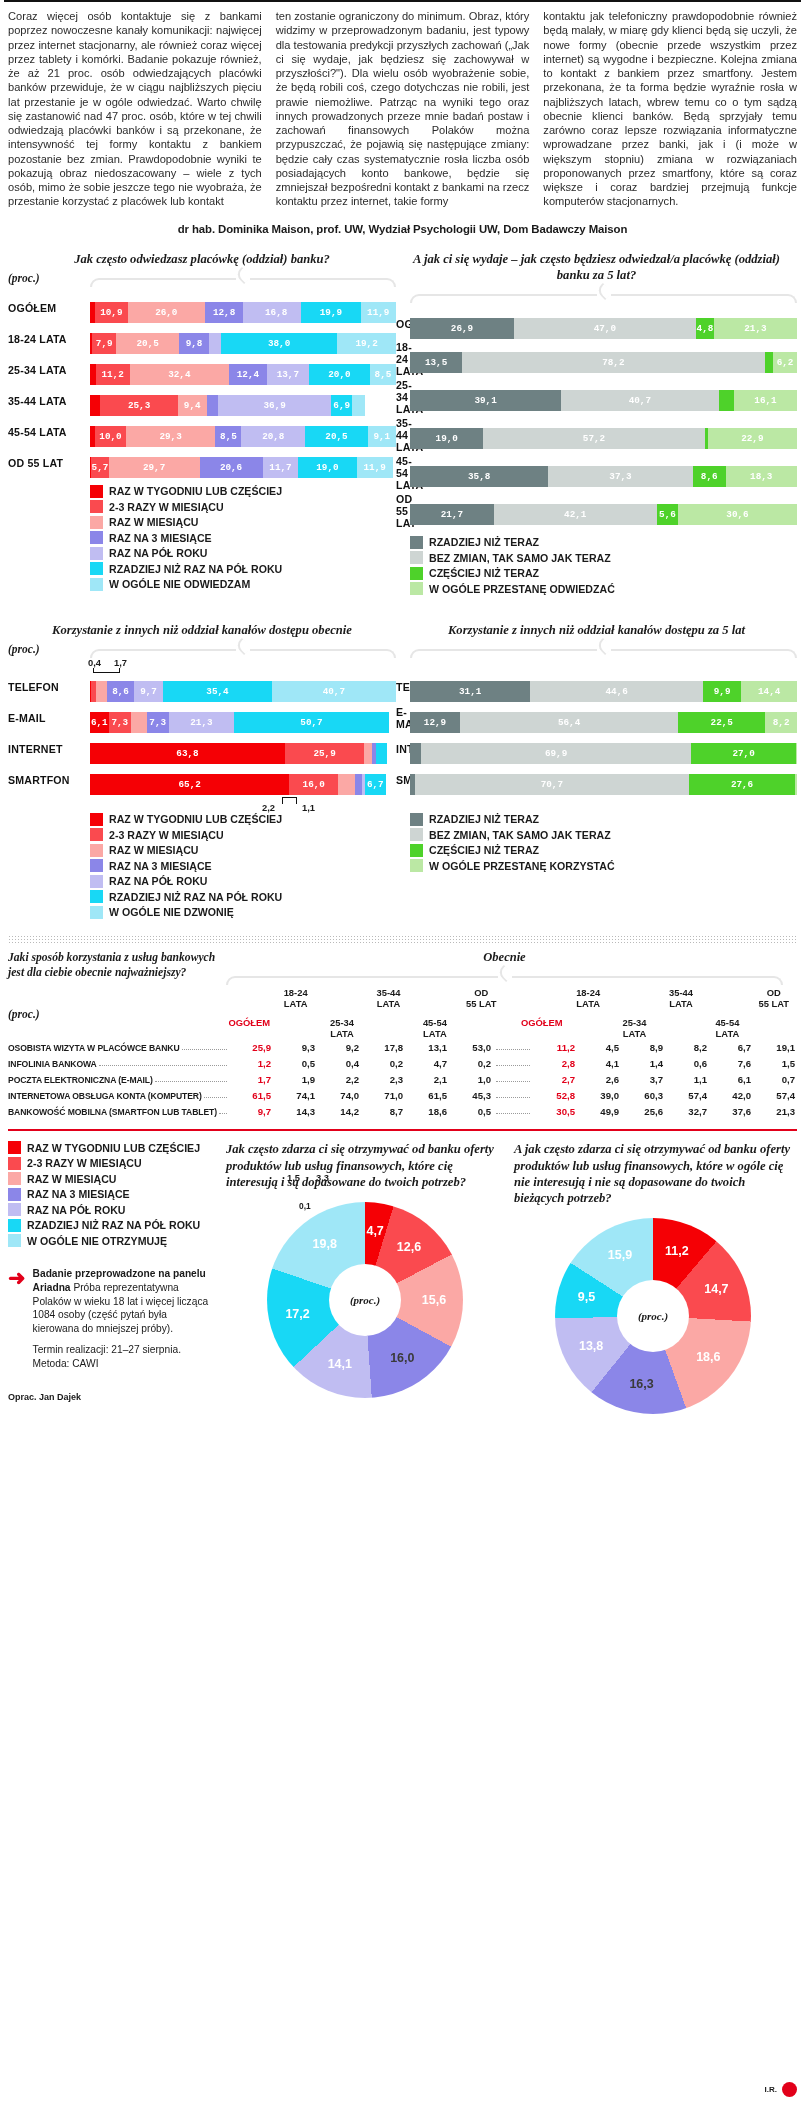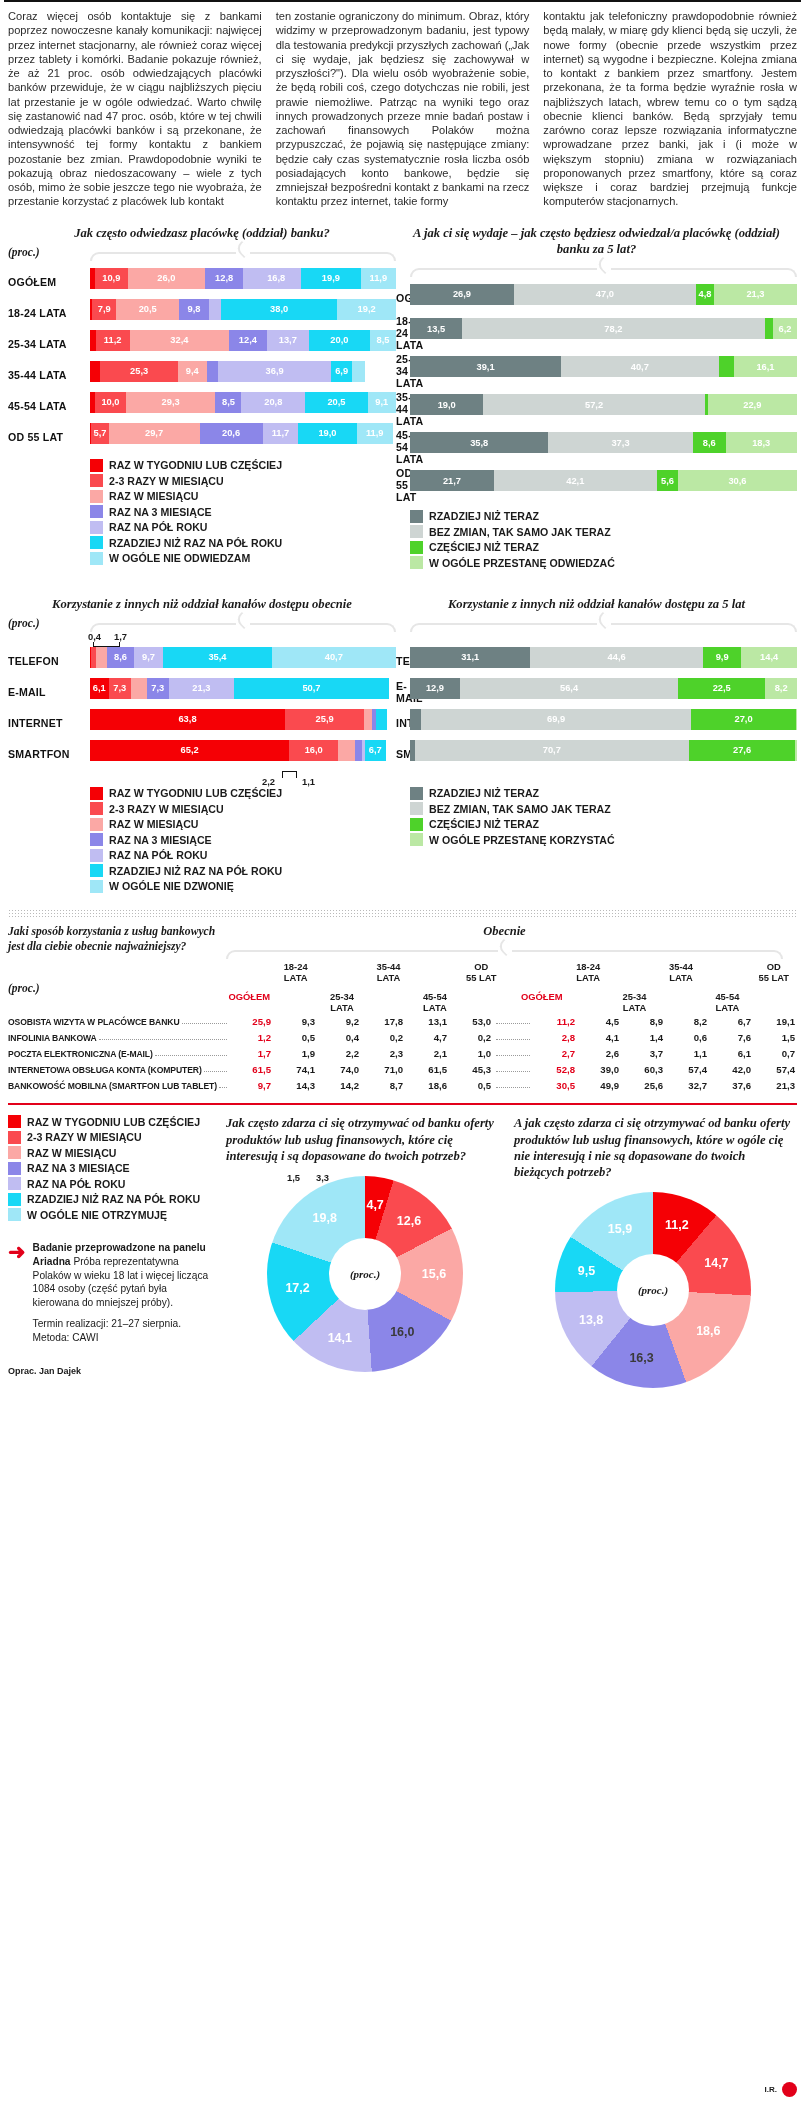--- a/index.html
+++ b/index.html
@@ -174,6 +174,7 @@
     <div class="col">ten zostanie ograniczony do minimum. Obraz, który widzimy w przeprowadzonym badaniu, jest typowy dla testowania predykcji przyszłych zachowań („Jak ci się wydaje, jak będziesz się zachowywał w przyszłości?"). Dla wielu osób wyobrażenie sobie, że będą robili coś, czego dotychczas nie robili, jest prawie niemożliwe. Patrząc na wyniki tego oraz innych prowadzonych przeze mnie badań postaw i zachowań finansowych Polaków można przypuszczać, że pojawią się następujące zmiany: będzie cały czas systematycznie rosła liczba osób posiadających konto bankowe, będzie się zmniejszał bezpośredni kontakt z bankami na rzecz kontaktu przez internet, takie formy</div>
     <div class="col">kontaktu jak telefoniczny prawdopodobnie również będą malały, w miarę gdy klienci będą się uczyli, że nowe formy (obecnie przede wszystkim przez internet) są wygodne i bezpieczne. Kolejna zmiana to kontakt z bankiem przez smartfony. Jestem przekonana, że ta forma będzie wyraźnie rosła w najbliższych latach, wbrew temu co o tym sądzą obecnie klienci banków. Będą sprzyjały temu zarówno coraz lepsze rozwiązania informatyczne wprowadzane przez banki, jak i (i może w większym stopniu) zmiana w rozwiązaniach proponowanych przez smartfony, które są coraz większe i coraz bardziej przejmują funkcje komputerów stacjonarnych.</div>
   </div>
+  <div class="byline">dr hab. Dominika Maison, prof. UW, Wydział Psychologii UW, Dom Badawczy Maison</div>
 
   <div style="display:flex; padding:0 8px; margin-top:16px;">
     <div style="width:388px;">

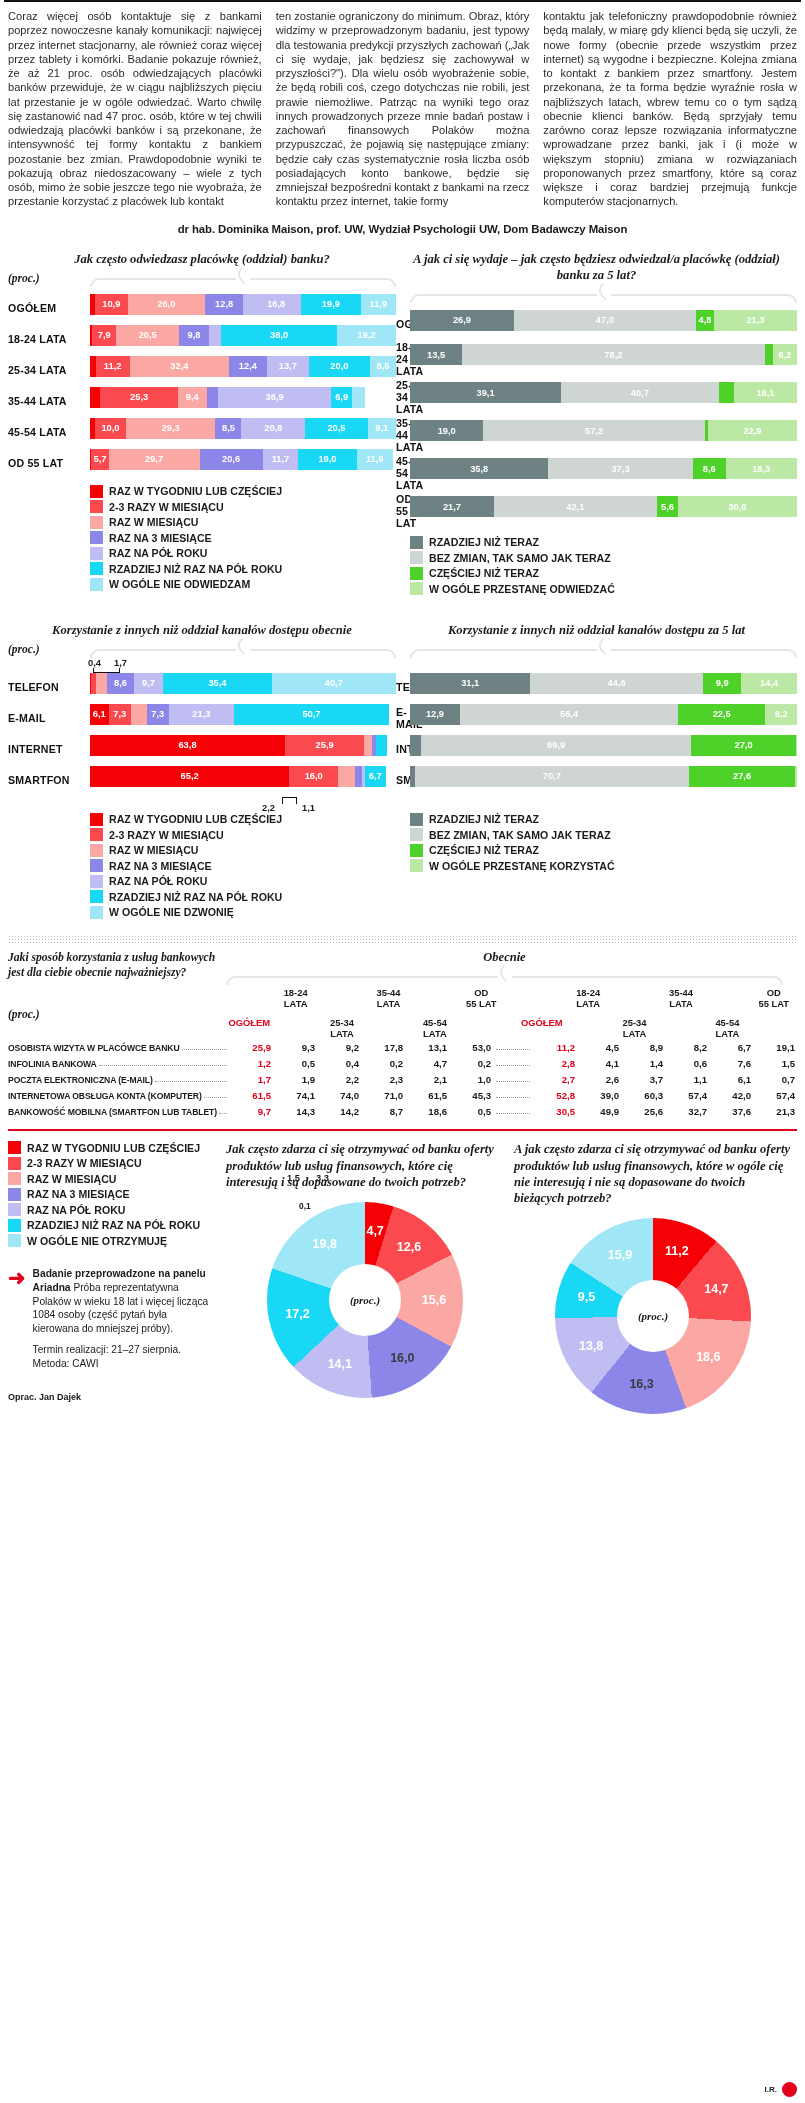--- a/index.html
+++ b/index.html
@@ -92,7 +92,7 @@
   }
   .bar3d { position: relative; height: 29px; flex: 1; }
   .bar {
-    display: flex; height: 21px; position: absolute; bottom: 8px; left: 0; right: 0;
+    display: flex; height: 21px; position: absolute; bottom: 0; left: 0; right: 0; font-family: Liberation Mono, monospace;
   }
   .seg {
     display: flex; align-items: center; justify-content: center;

